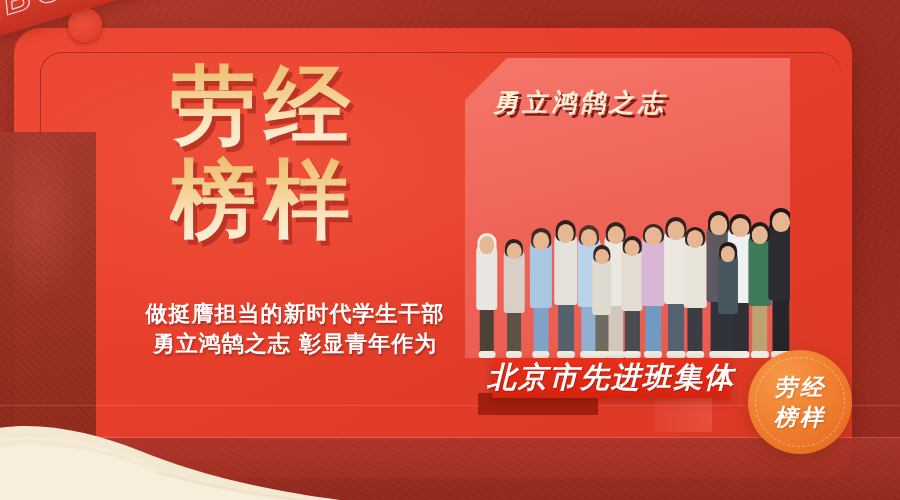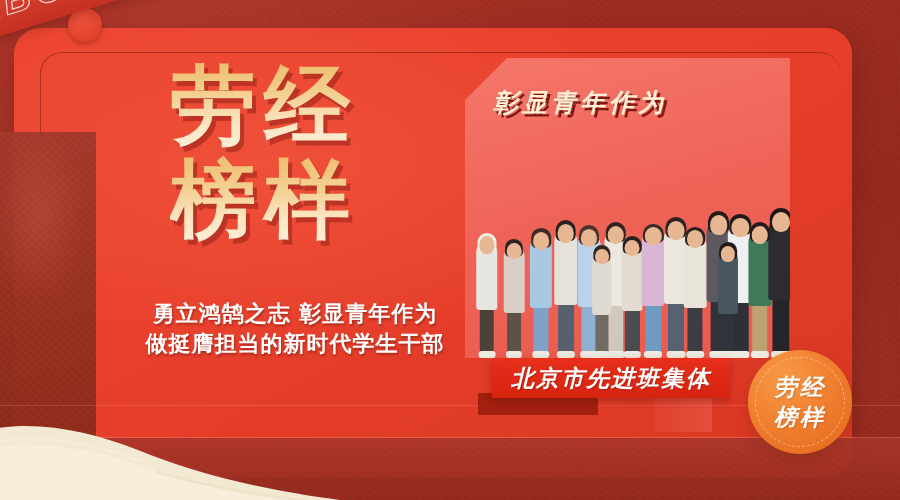--- a/index.html
+++ b/index.html
@@ -401,7 +401,7 @@
 
   <div class="photo-card">
     <div class="photo-card-head">
-      <div class="photo-head-line">彰显青年作为</div>
+      <div class="photo-head-line">勇立鸿鹄之志</div>
     </div>
     <div class="photo-people" id="people-layer">
         <div class="person" style="left: 10px; width: 23.4px; height: 145.7px;">

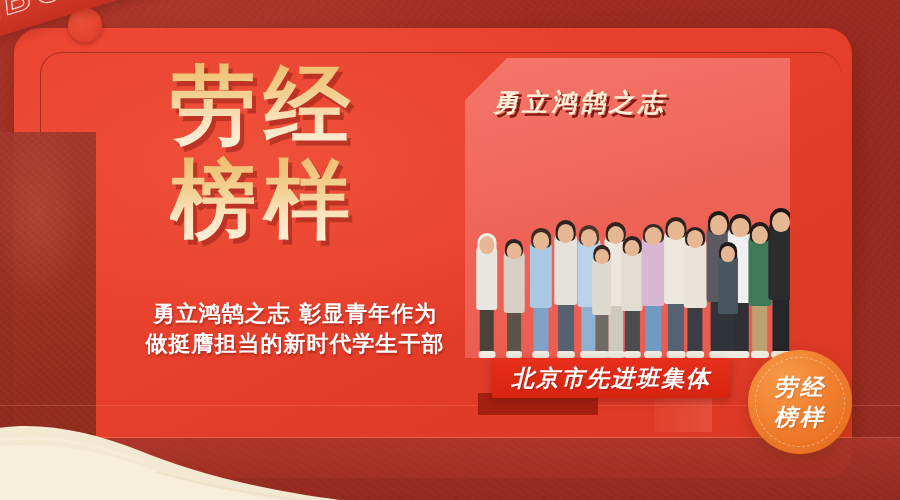--- a/index.html
+++ b/index.html
@@ -392,8 +392,8 @@
   </div>
 
   <div class="subtitle-wrap">
+    <div class="subtitle">做挺膺担当的新时代学生干部</div>
     <div class="subtitle">勇立鸿鹄之志 彰显青年作为</div>
-    <div class="subtitle">做挺膺担当的新时代学生干部</div>
   </div>
 
   <div class="meta-wrap">

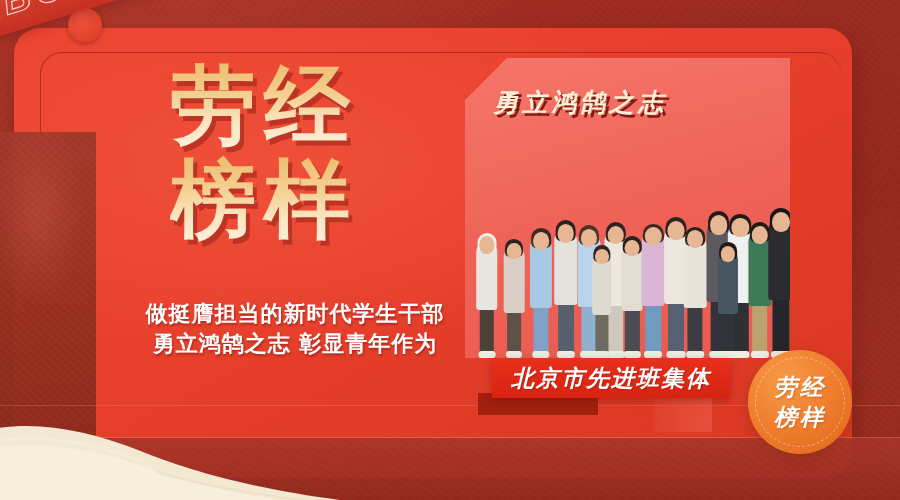--- a/index.html
+++ b/index.html
@@ -317,7 +317,7 @@
     font-family: "DejaVu Sans", "Liberation Sans", sans-serif;
     font-style: italic;
     font-weight: 700;
-    font-size: 23px;
+    font-size: 29px;
     letter-spacing: 2px;
     color: #ffffff;
     white-space: nowrap;

